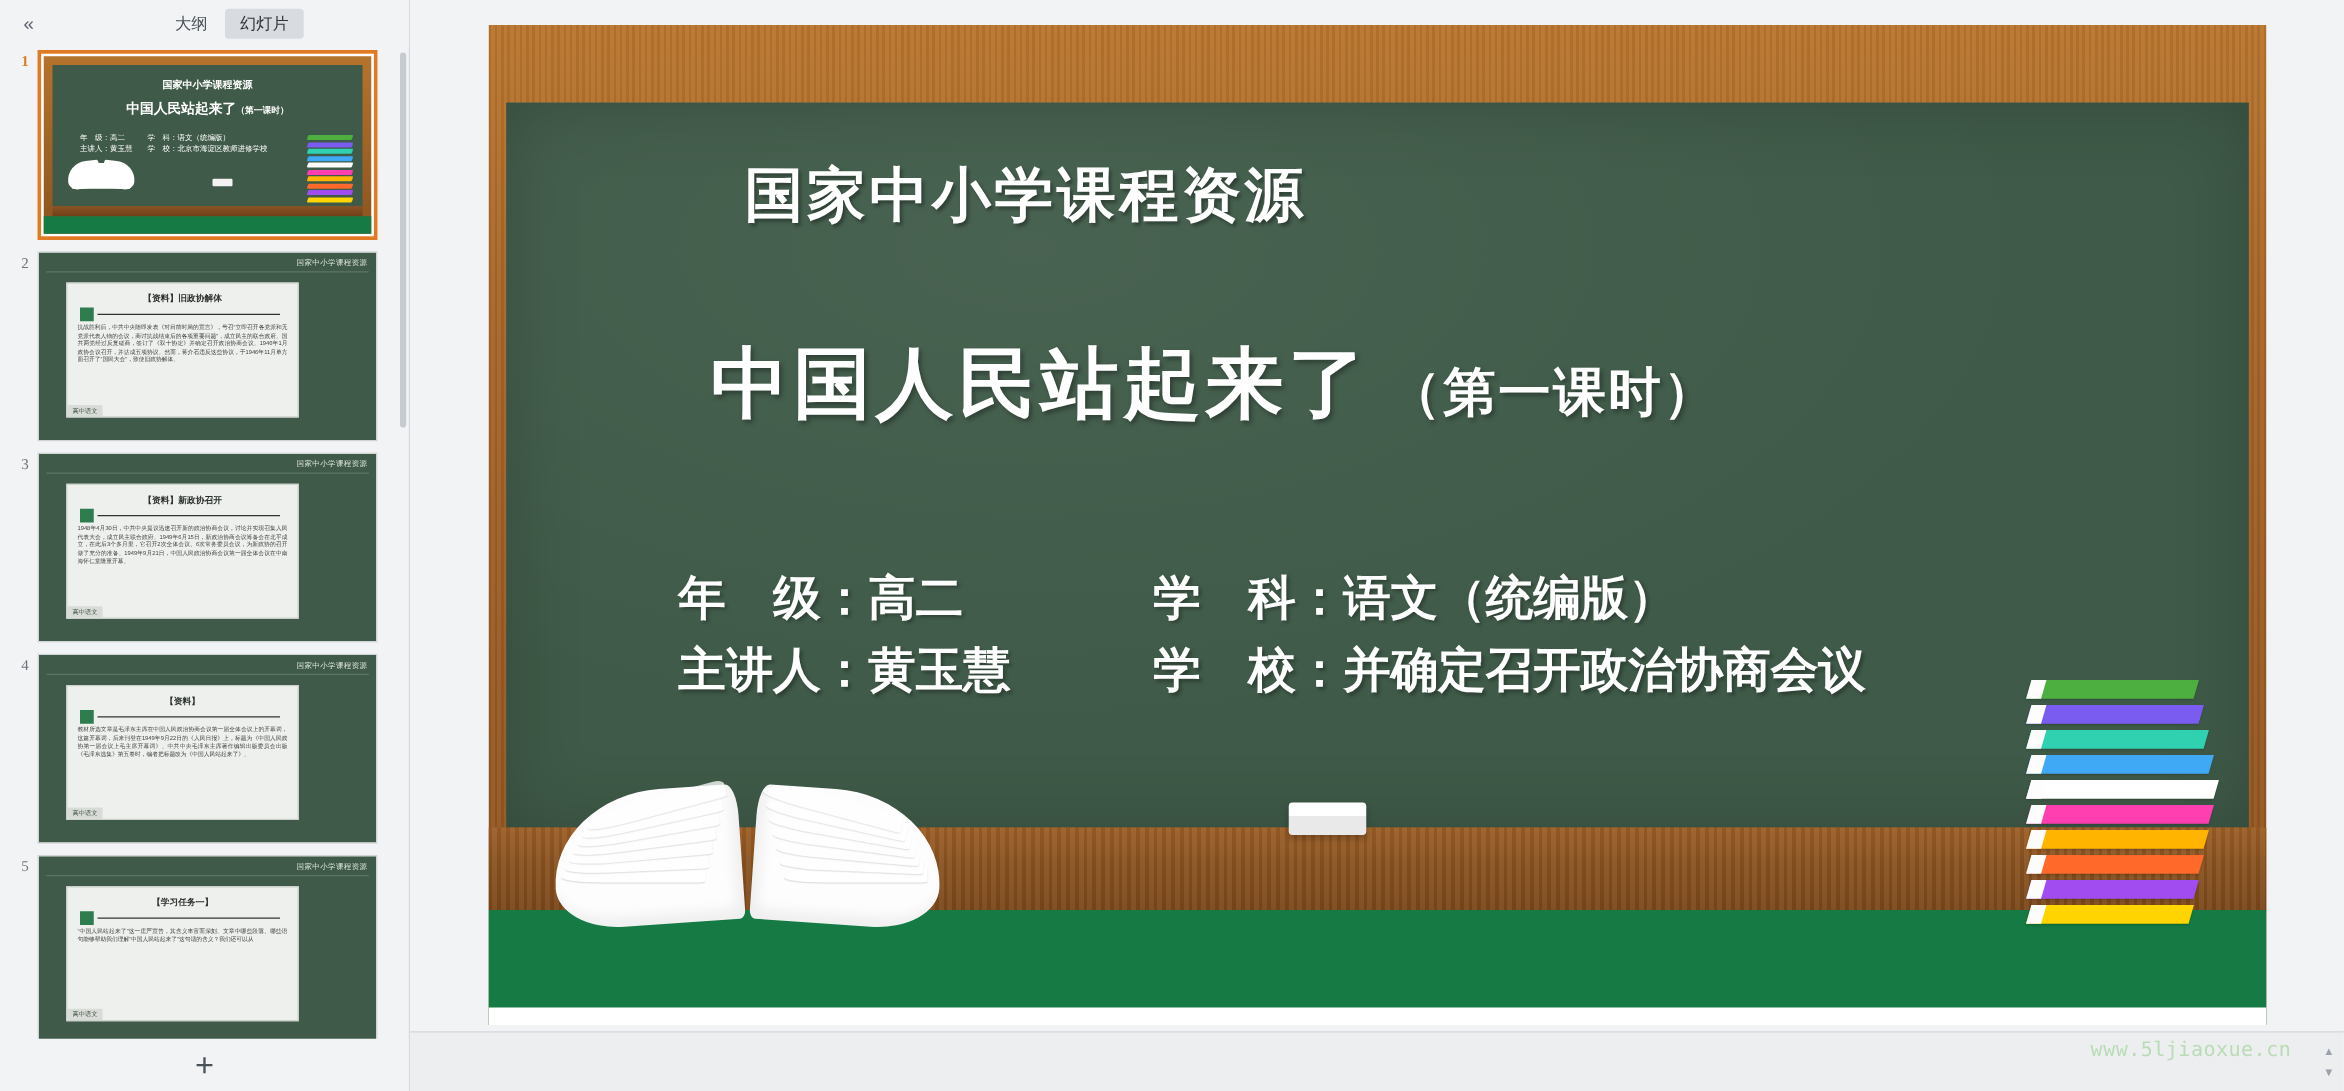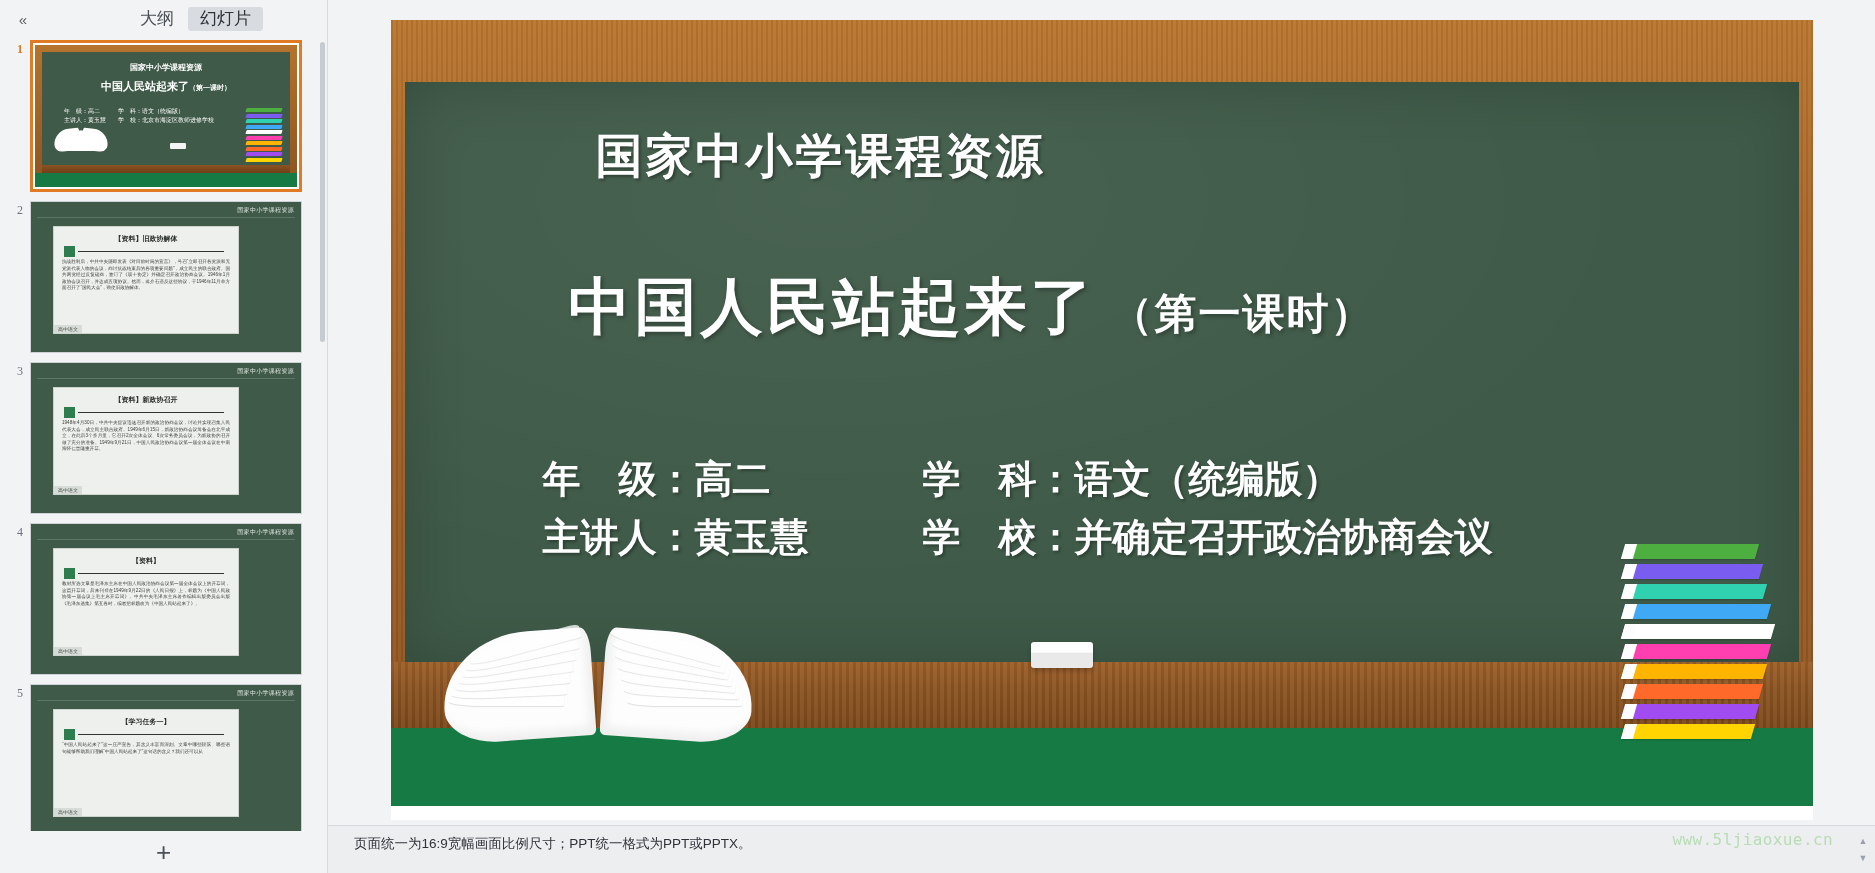--- a/index.html
+++ b/index.html
@@ -34,7 +34,7 @@
   }
   .tabs { display: flex; align-items: center; gap: 2px; }
   .tab {
-    font-size: 17px; color: #4b5159;
+    font-size: 13px; color: #4b5159;
     padding: 4px 12px; border-radius: 3px; cursor: pointer;
     line-height: 16px; white-space: nowrap;
   }

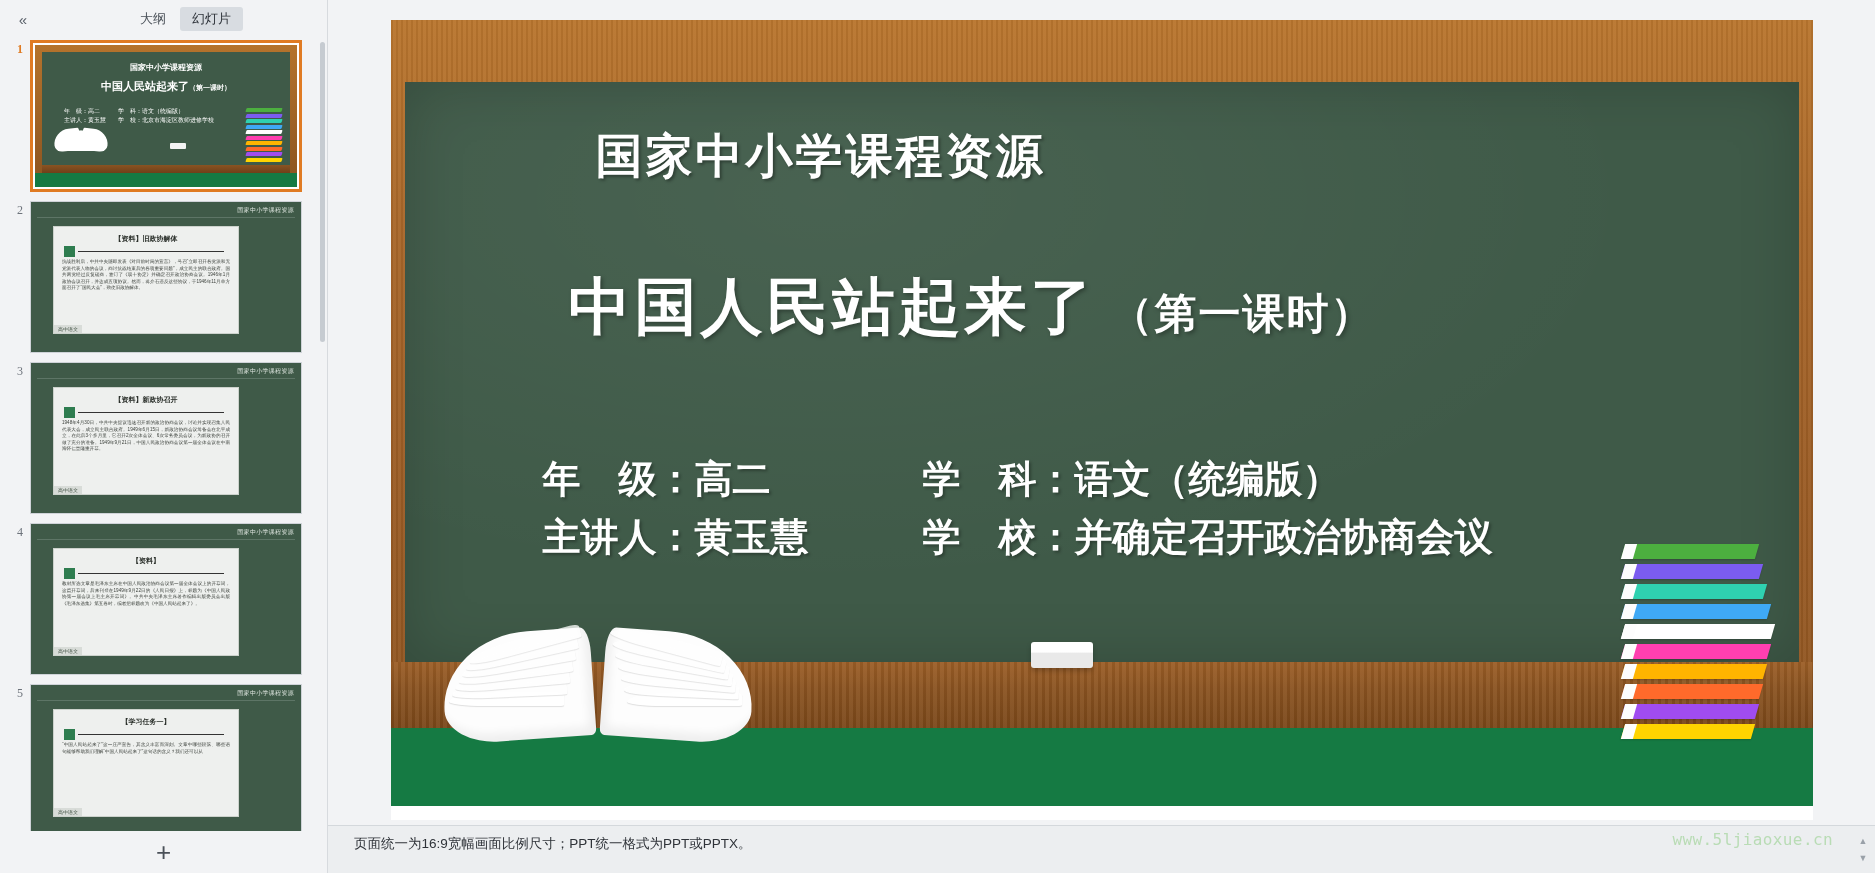--- a/index.html
+++ b/index.html
@@ -458,7 +458,6 @@
   </div>
 
   <div class="notes-bar">
-    <div>页面统一为16:9宽幅画面比例尺寸；PPT统一格式为PPT或PPTX。</div>
     <div class="watermark">www.5ljiaoxue.cn</div>
     <div class="scroll-arrows">
       <span>▲</span>

